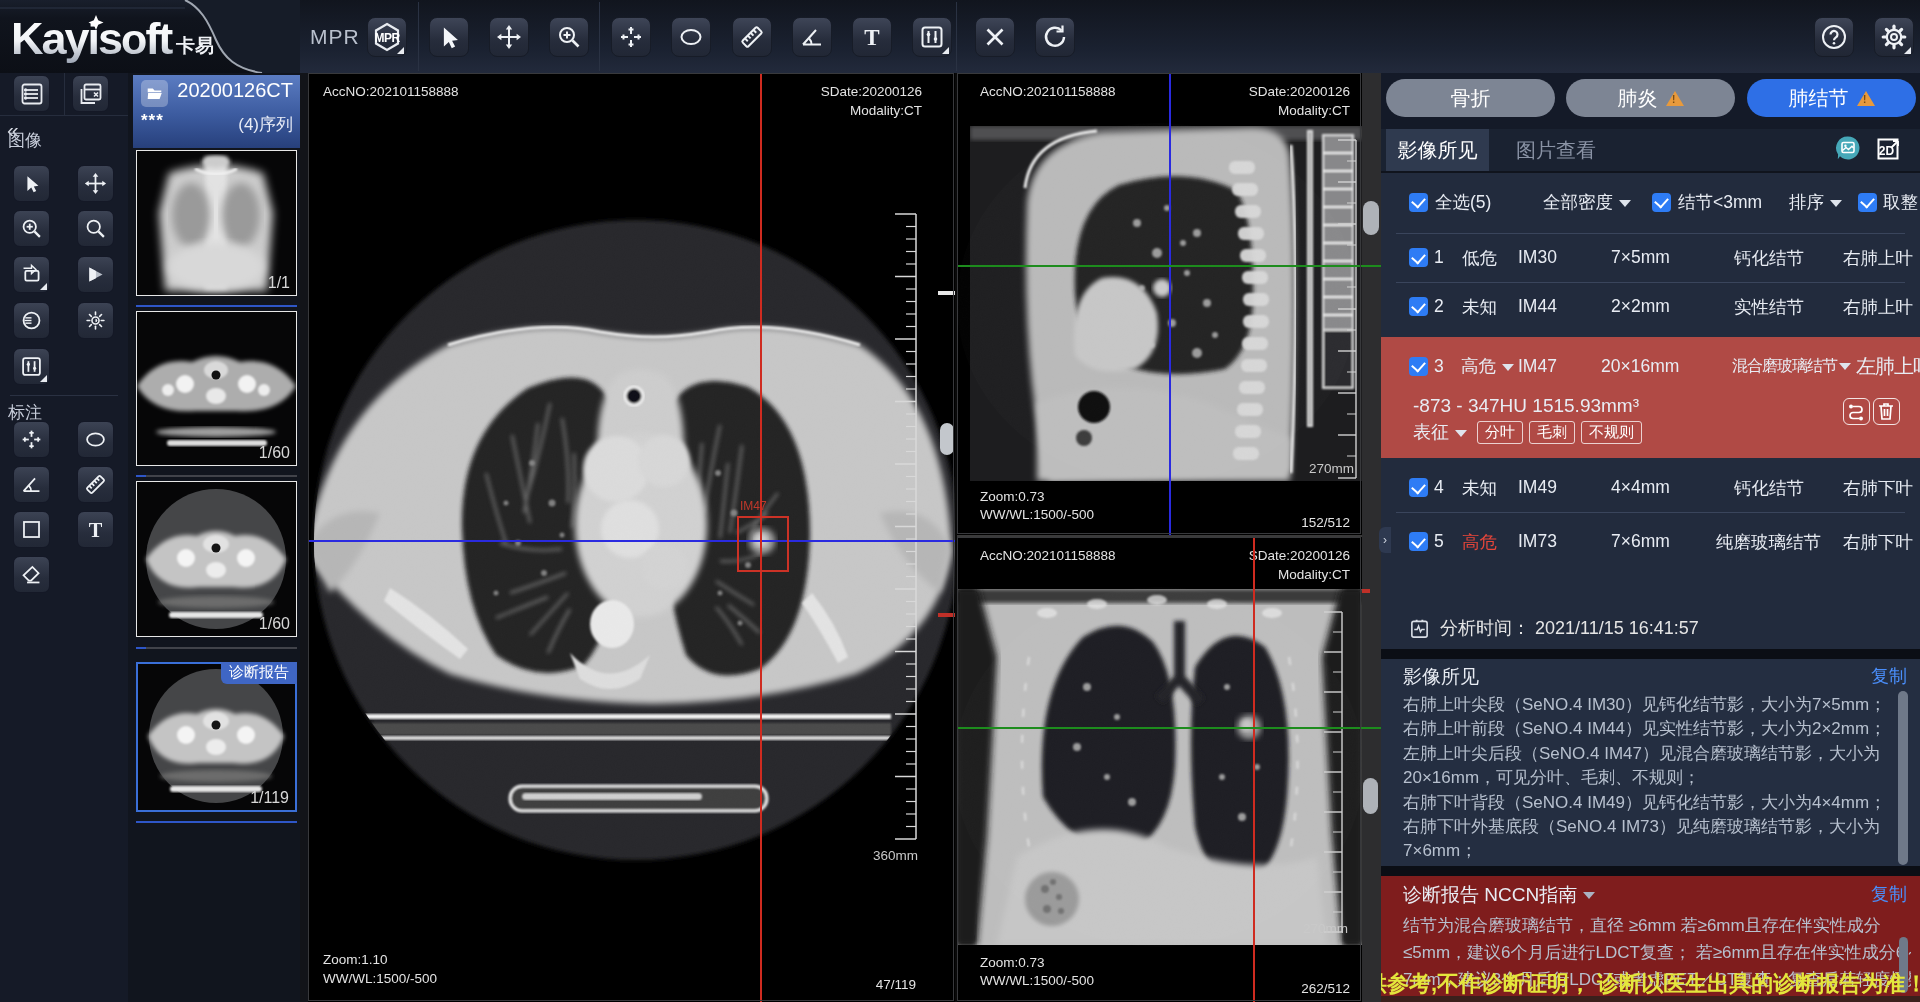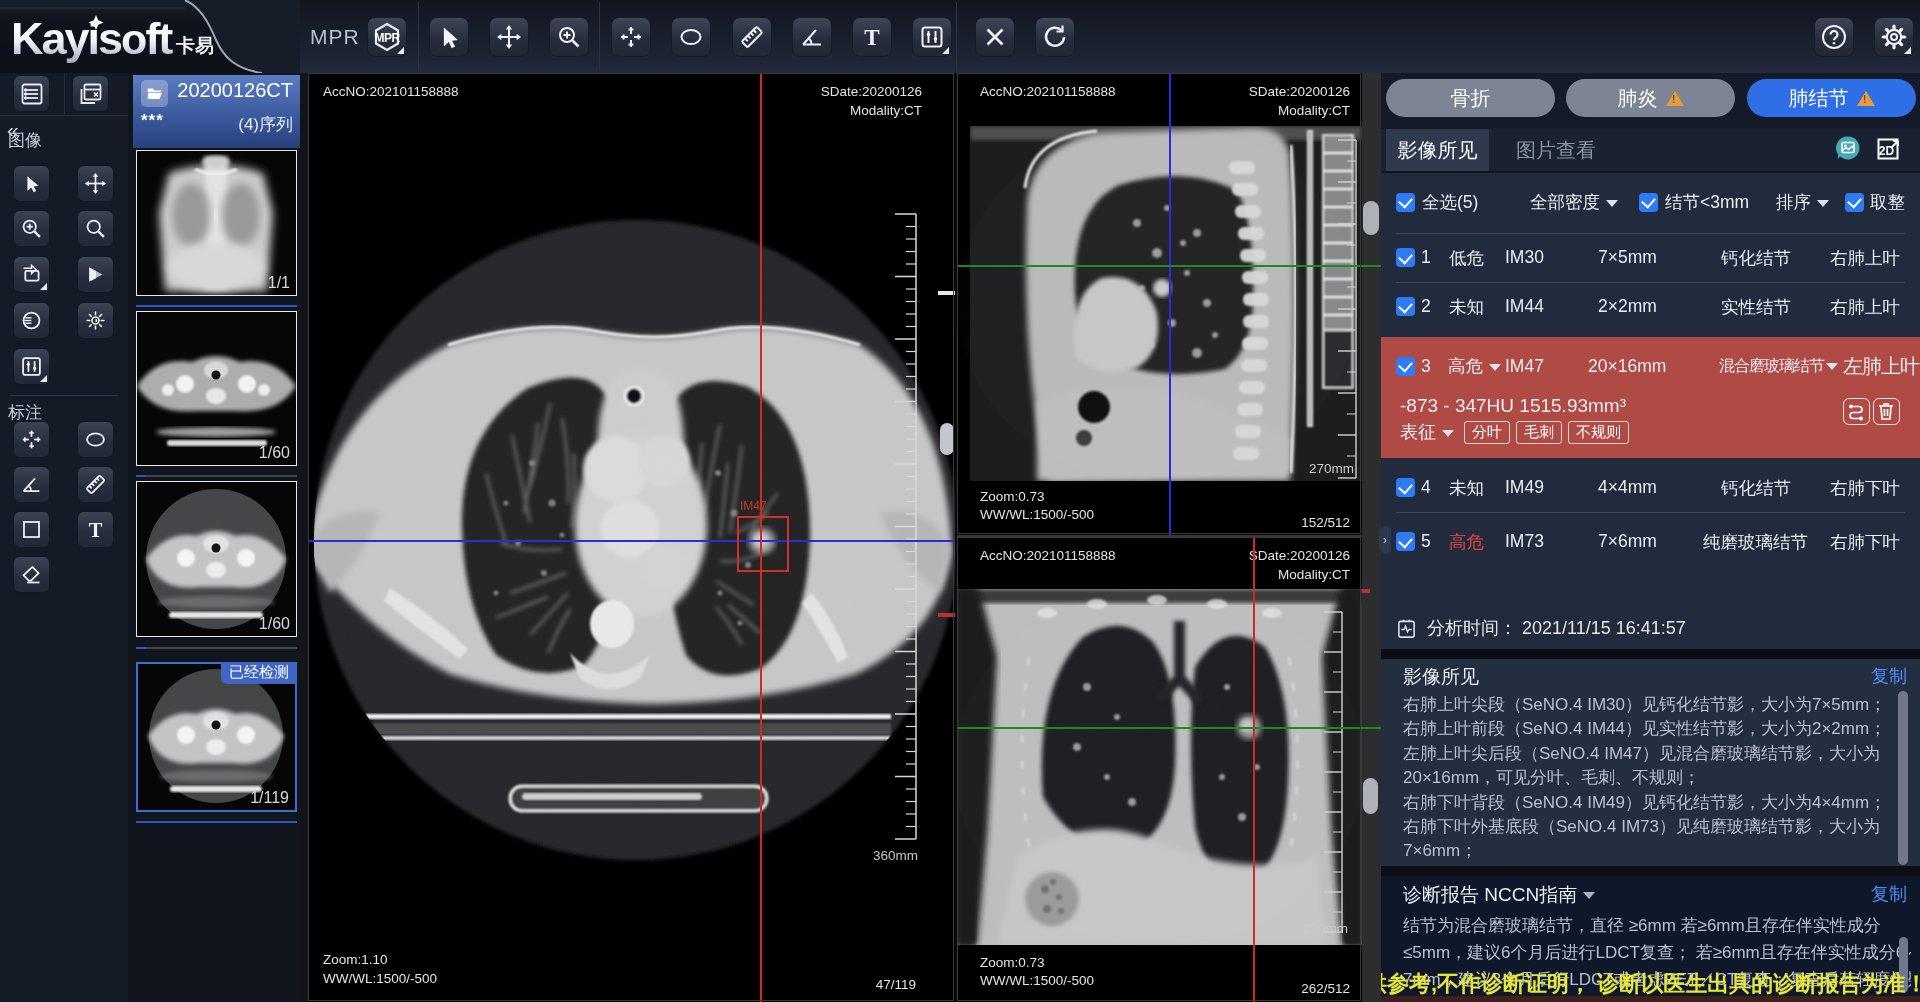--- a/index.html
+++ b/index.html
@@ -51,7 +51,7 @@
     border-right:2.5px solid #fff; border-bottom:2.5px solid #fff; transform:rotate(42deg); }
   .caret { display:inline-block; width:0; height:0; border-left:6px solid transparent;
     border-right:6px solid transparent; border-top:7px solid #dfe4ec; vertical-align:middle; margin-left:6px; }
-  .row { position:absolute; left:0; width:500px; display:flex; align-items:center;
+  .row { position:absolute; left:13px; width:500px; display:flex; align-items:center;
     color:#e8ecf3; font-size:17.5px; }
   .row span { white-space:nowrap; }
   .bl { white-space:nowrap; overflow:hidden; }

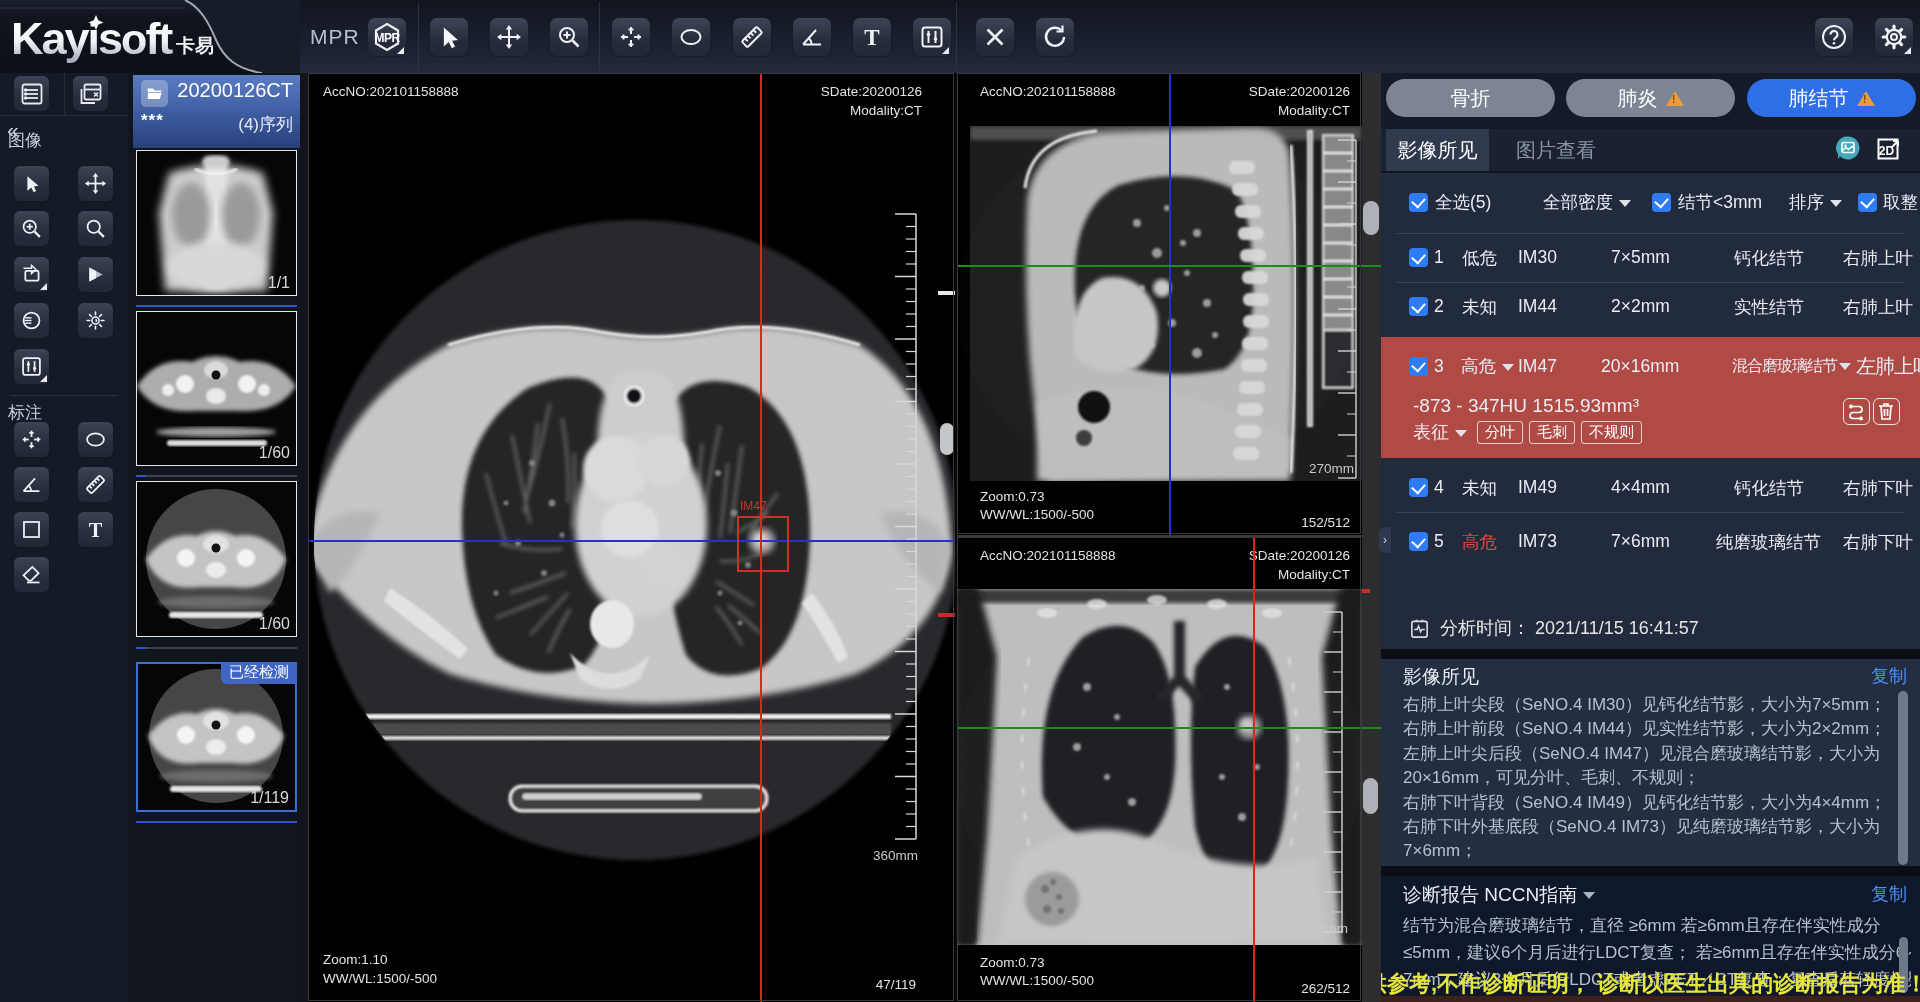--- a/index.html
+++ b/index.html
@@ -440,7 +440,7 @@
         <ellipse cx="78" cy="112" rx="56" ry="6" fill="#6c6c6c" filter="url(#b2)"></ellipse>
         <rect x="32" y="122" width="92" height="6" rx="3" fill="#e6e6e6" filter="url(#b1)"></rect>
       </svg>
-      <div class="abs" style="right:-2px;top:-2px;background:#3f66c4;color:#fff;font-size:15px;padding:1px 8px 2px;border-radius:0 0 0 6px">已经检测</div>
+      <div class="abs" style="right:-2px;top:-2px;background:#3f66c4;color:#fff;font-size:15px;padding:1px 8px 2px;border-radius:0 0 0 6px">诊断报告</div>
       <div class="tlabel">1/119</div>
     </div>
     <div class="abs" style="left:8px;top:748px;width:161px;height:2px;background:#2e56c8"></div>

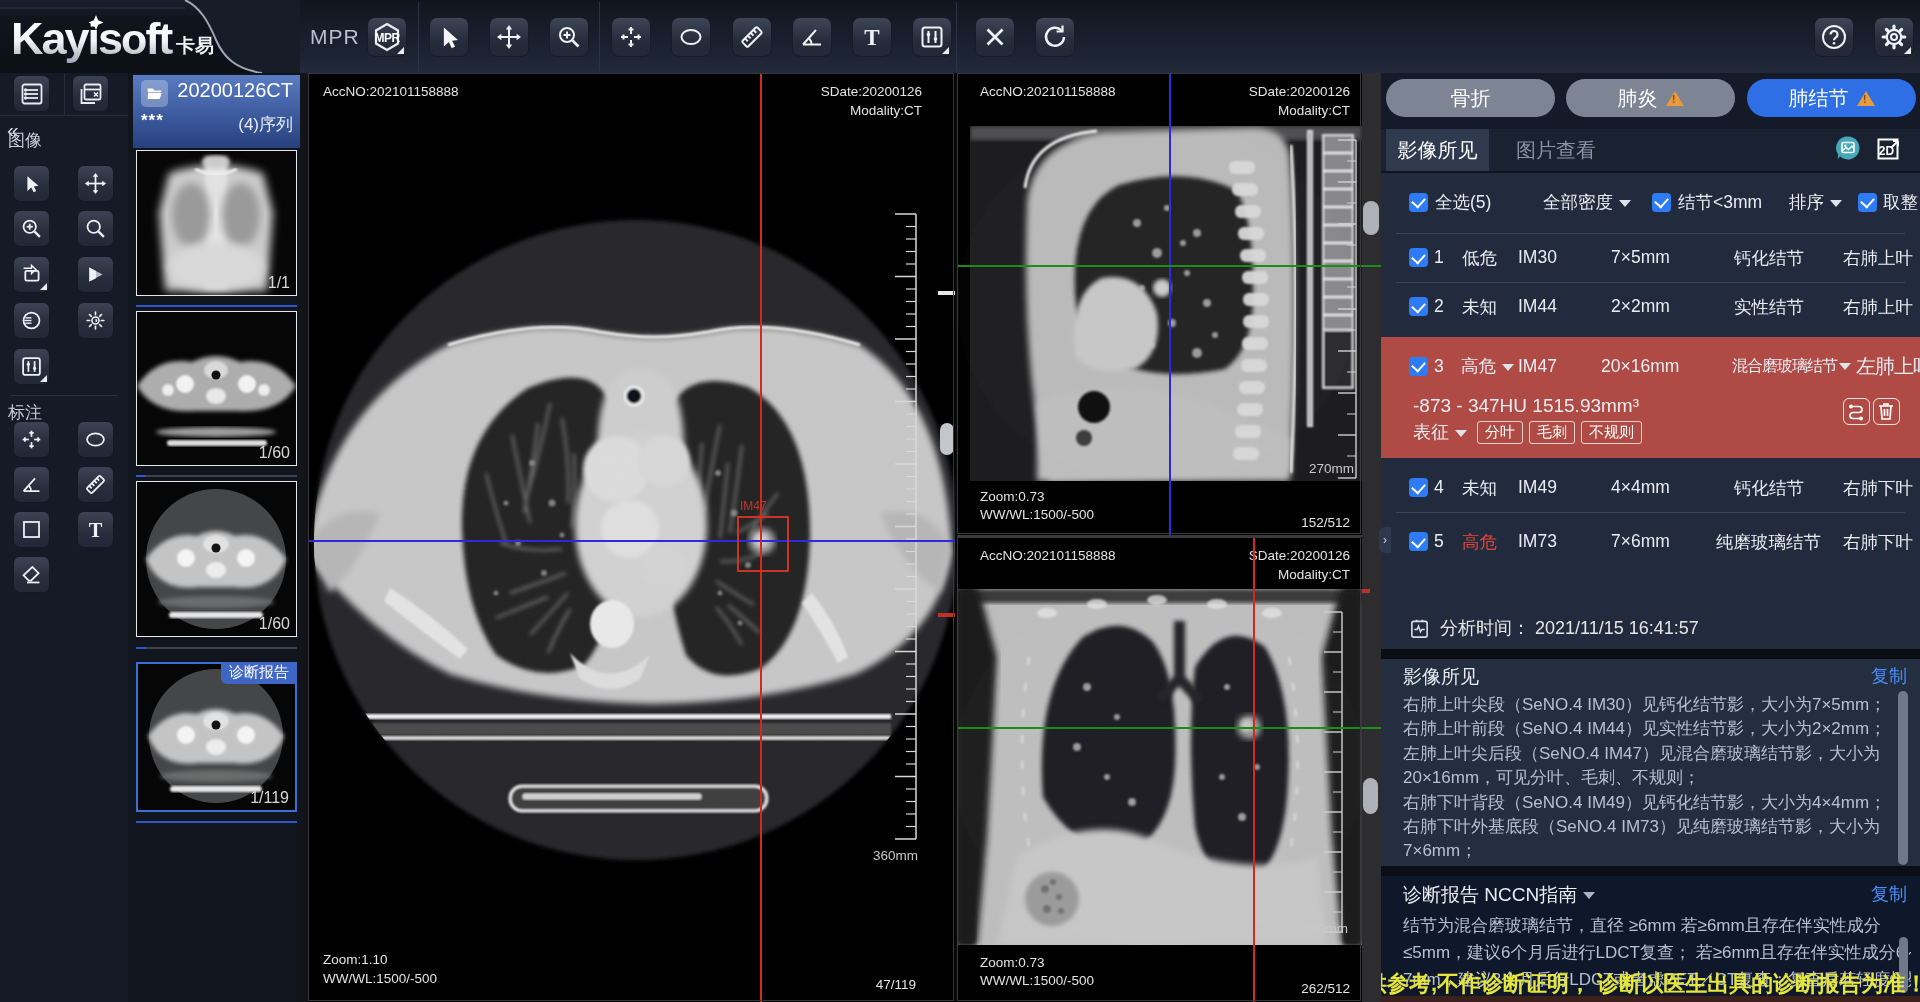--- a/index.html
+++ b/index.html
@@ -894,7 +894,7 @@
       <div class="abs" style="left:517px;top:32px;width:10px;height:174px;border-radius:5px;background:#6f7989"></div>
     </div>
     <div class="abs" style="left:0;top:793px;width:539px;height:10px;background:#0b0e15"></div>
-    <div class="abs" style="left:0;top:803px;width:539px;height:126px;background:#0f172a;overflow:hidden">
+    <div class="abs" style="left:0;top:803px;width:539px;height:126px;background:#7f1d1d;overflow:hidden">
       <div class="seclabel abs" style="left:22px;top:6px">诊断报告 NCCN指南<span class="caret" style="border-top-color:#aab3c2"></span></div>
       <div class="copy" style="top:6px">复制</div>
       <div class="body-text abs bl" style="left:22px;top:37px;width:508px;line-height:26.8px">结节为混合磨玻璃结节，直径 ≥6mm 若≥6mm且存在伴实性成分<br>≤5mm，建议6个月后进行LDCT复查； 若≥6mm且存在伴实性成分6～<br>7mm，建议3个月后行LDCT或者虑PET／CT复查；复查后若轻度怀疑肺</div>

